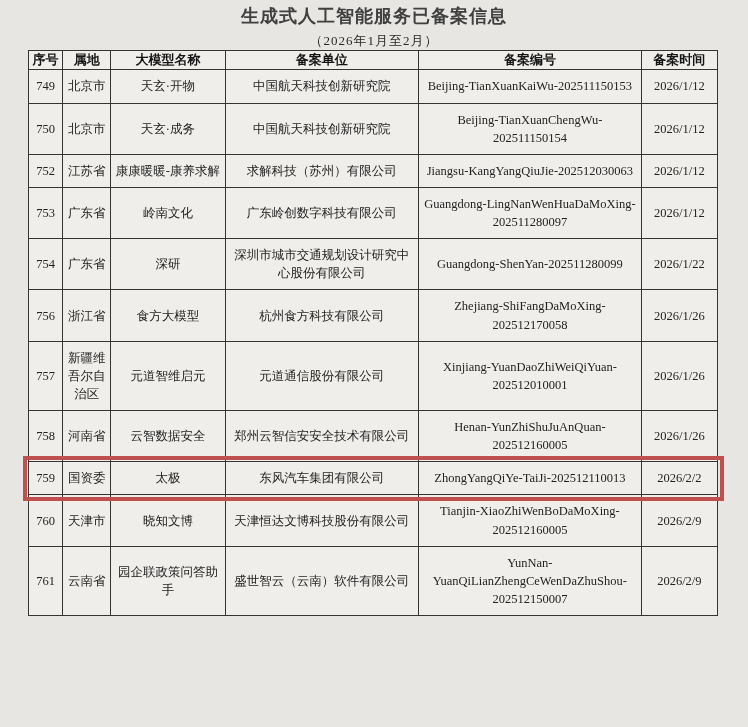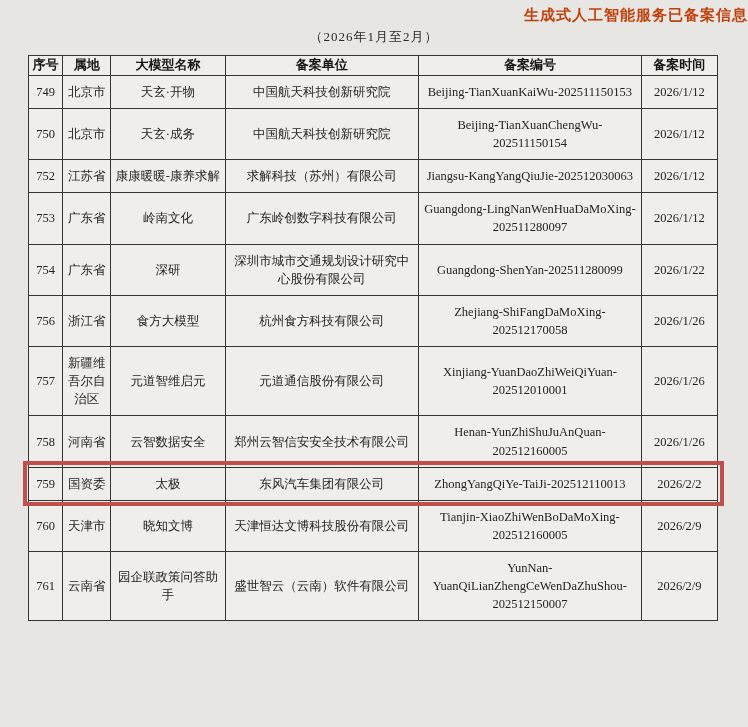--- a/index.html
+++ b/index.html
@@ -17,11 +17,11 @@
     overflow: hidden;
   }
   .doc-title {
-    text-align: right;
-    font-size: 15px;
+    text-align: center;
+    font-size: 18px;
     font-weight: bold;
     letter-spacing: 1px;
-    color: #c2410c;
+    color: #404040;
     line-height: 1.2;
   }
   .doc-subtitle {

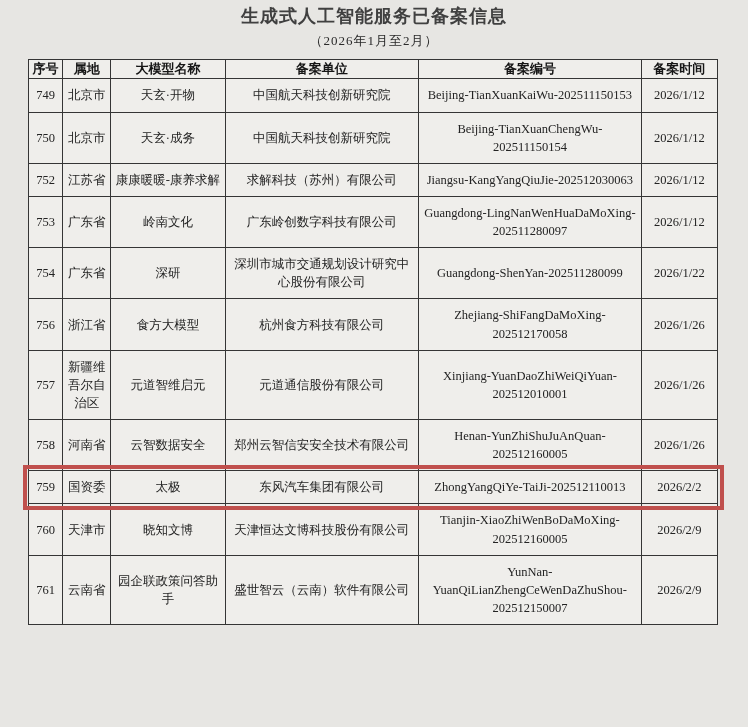--- a/index.html
+++ b/index.html
@@ -29,7 +29,6 @@
     font-size: 13px;
     color: #2a2a2a;
     margin-top: 4px;
-    margin-bottom: 9px;
     letter-spacing: 1px;
   }
   table.reg-table {

